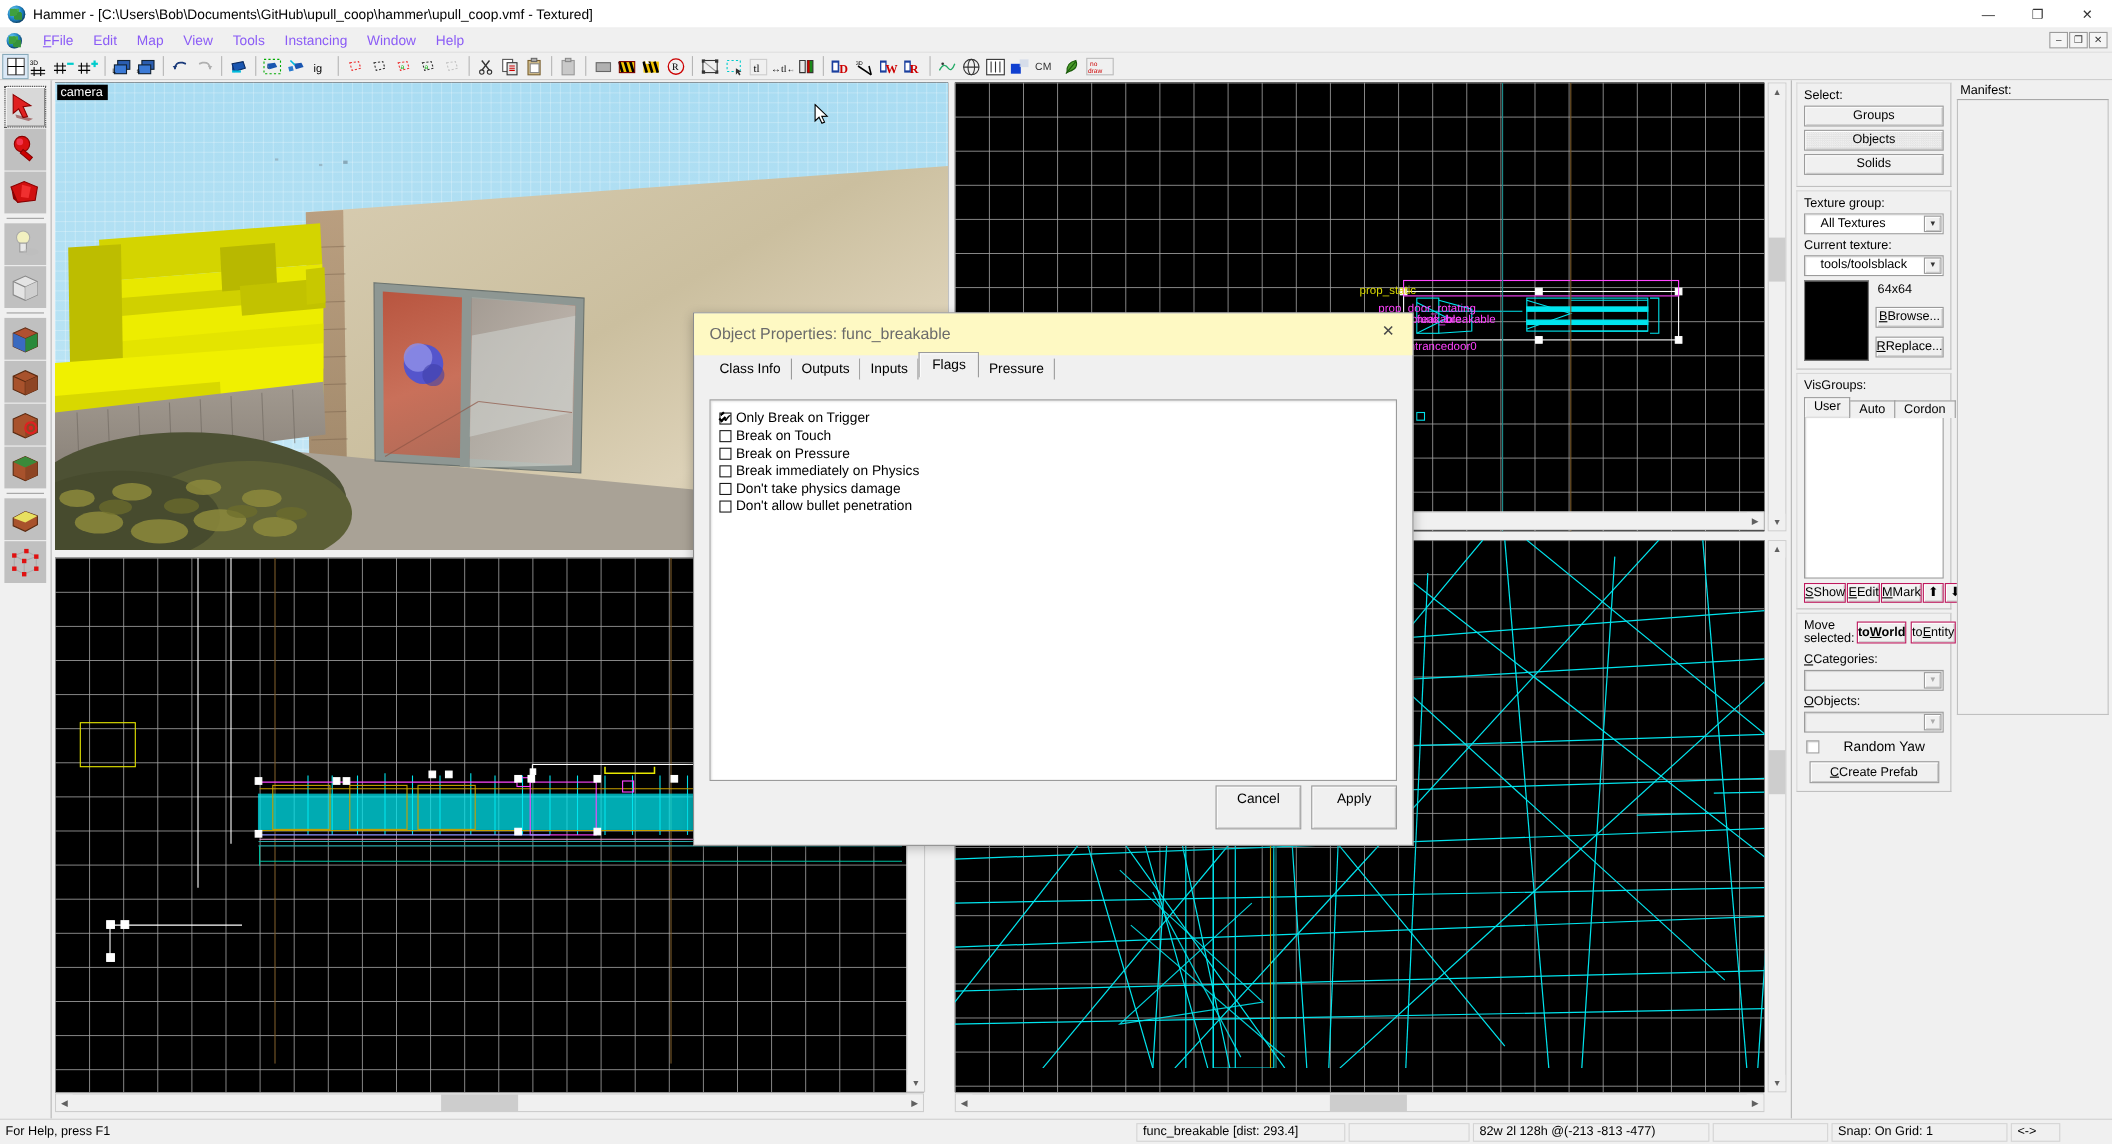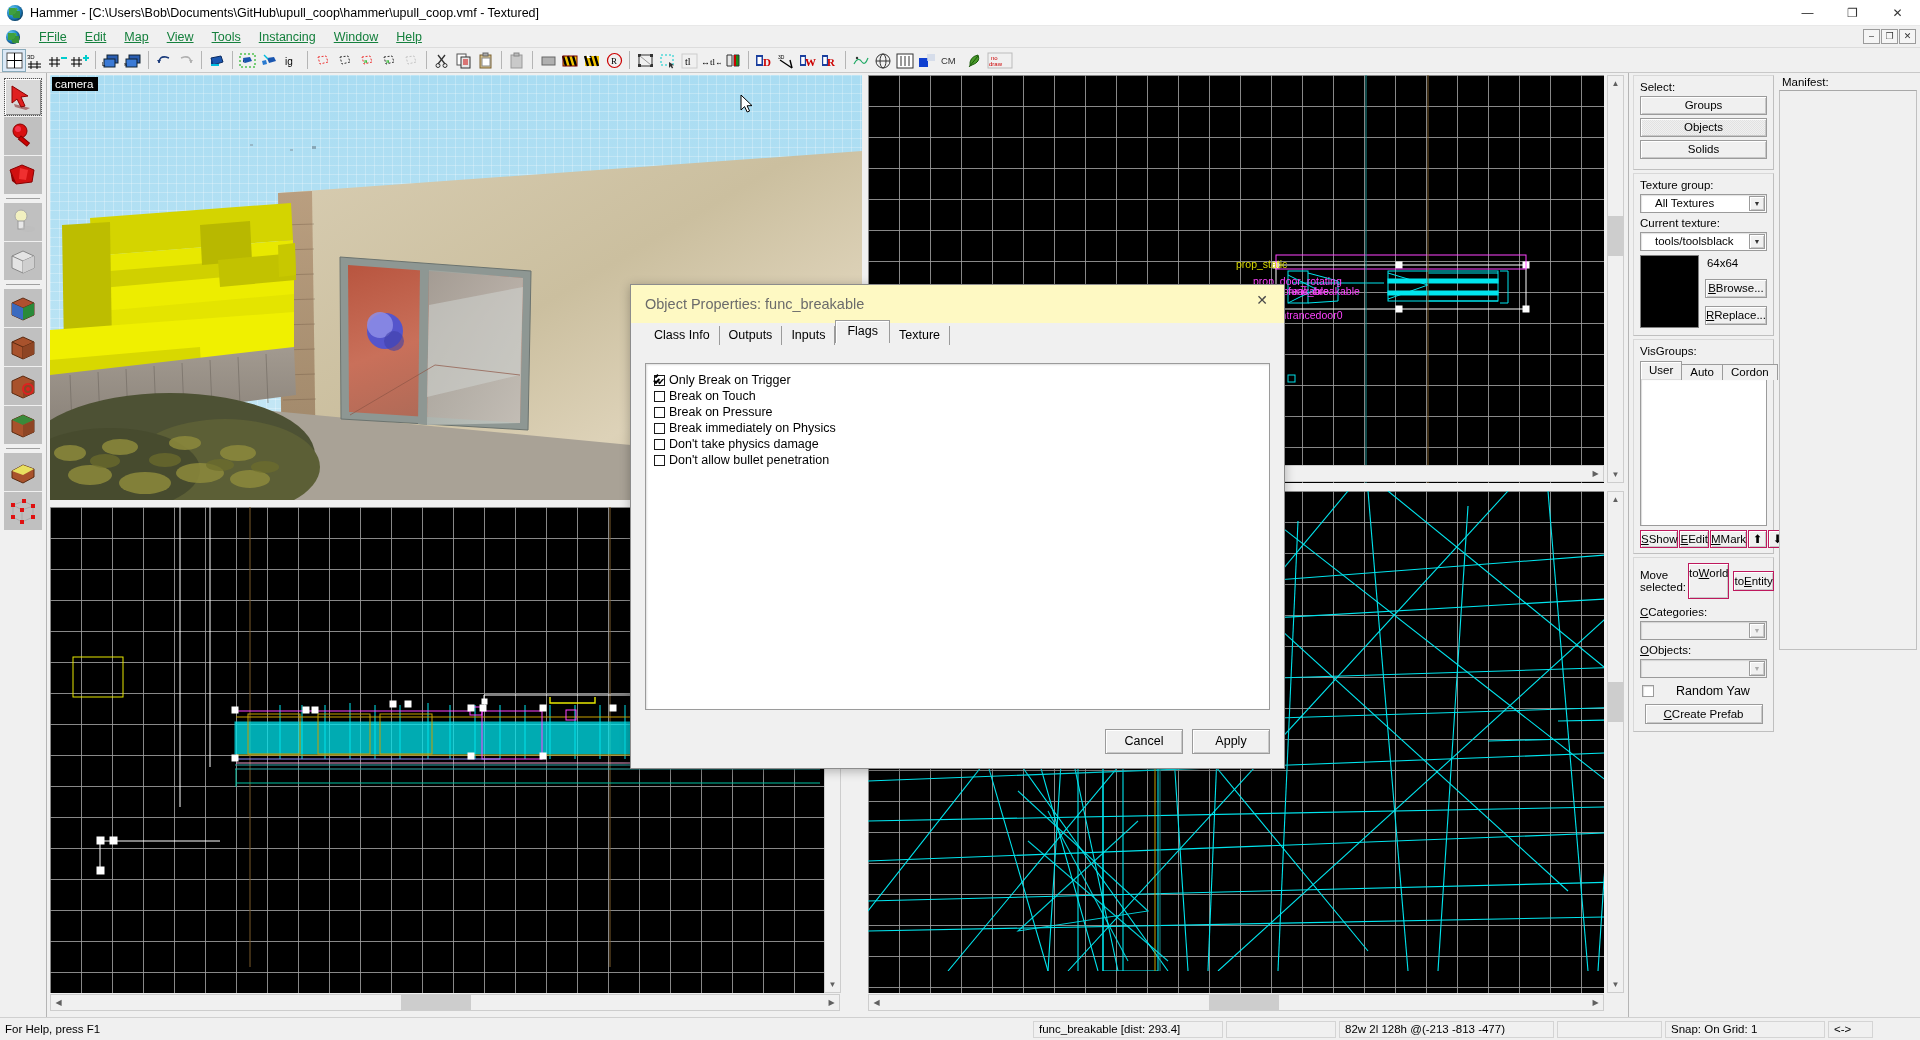--- a/index.html
+++ b/index.html
@@ -47,7 +47,7 @@
   }
   .menubar .app-glyph { margin-left:6px; margin-right:10px; width:14px; height:14px; }
   .menu-item {
-    padding:2px 9px; font-size:12.5px; color:#15803d; white-space:nowrap;text-decoration:underline;
+    padding:2px 9px; font-size:12.5px; color:#8b5cf6; white-space:nowrap;
   }
   .menu-item u { text-decoration:underline; }
   .mdi-btns {

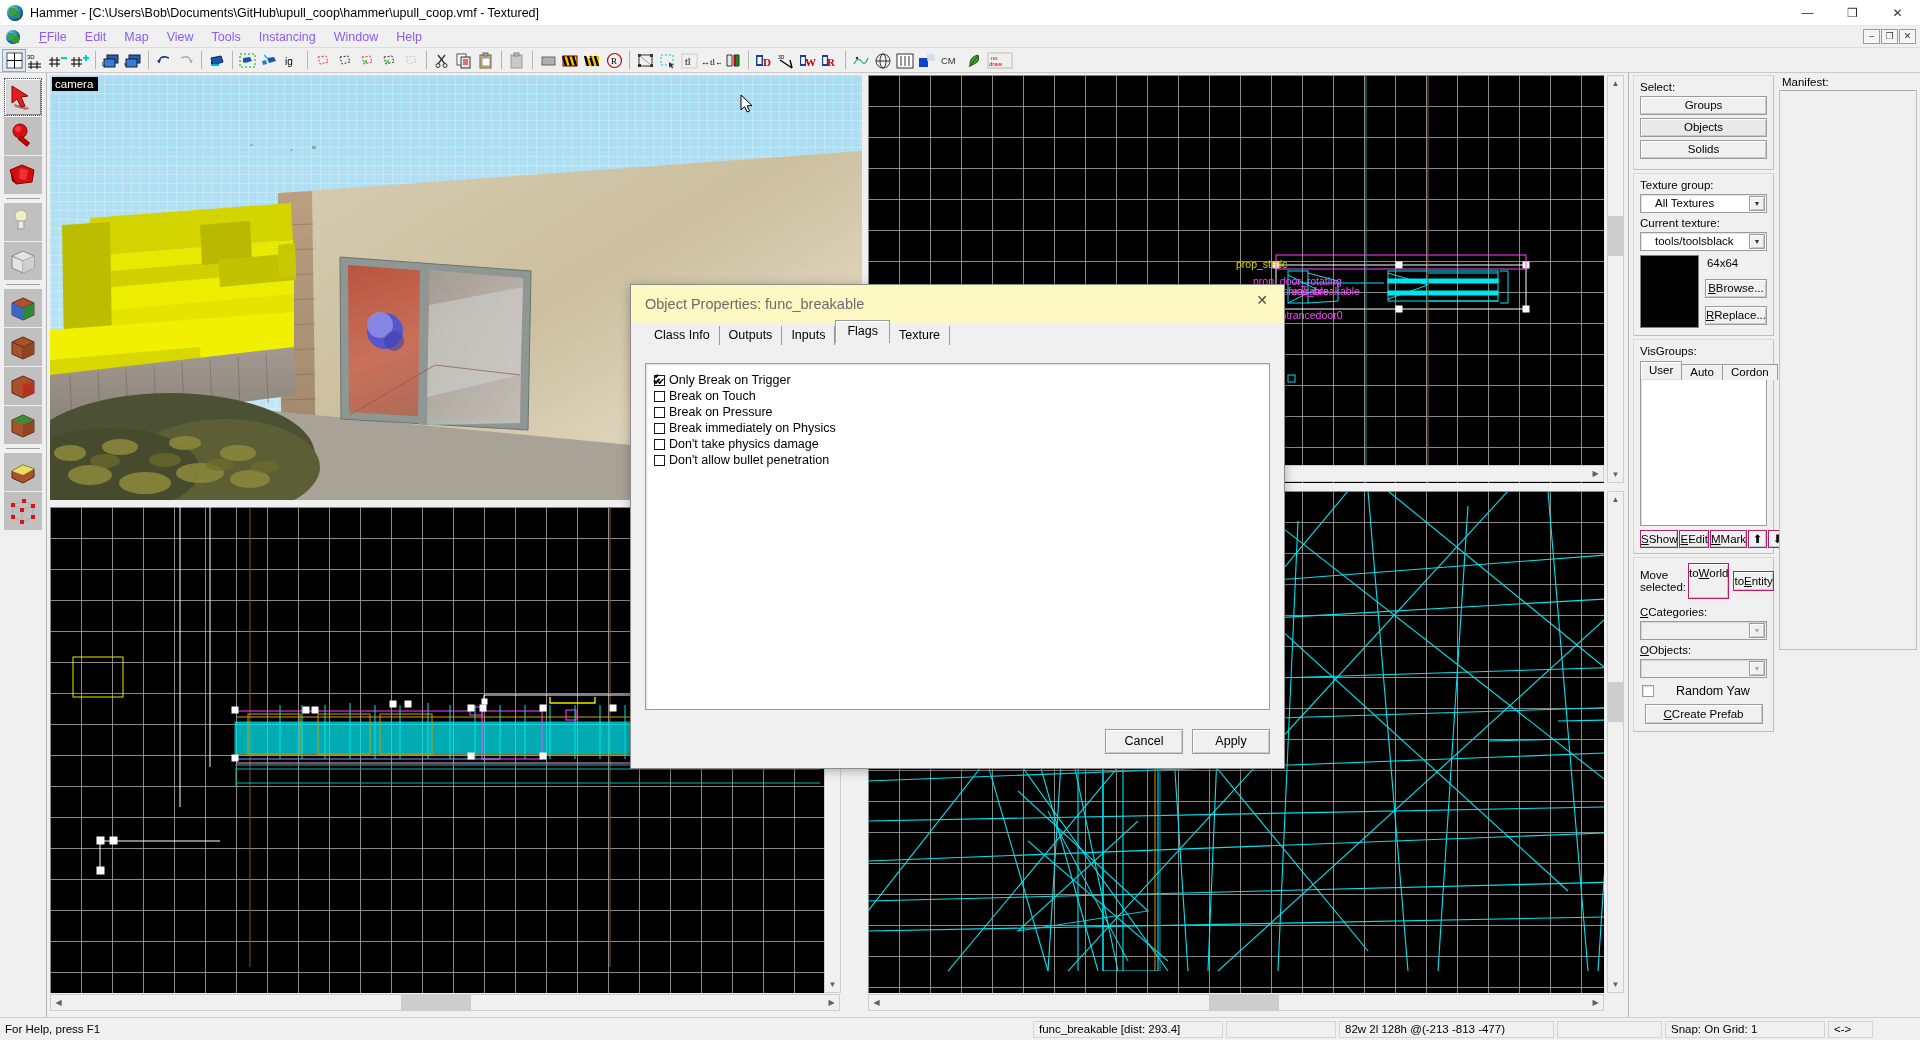--- a/index.html
+++ b/index.html
@@ -1161,7 +1161,7 @@
       <div class="dtab">Outputs</div>
       <div class="dtab">Inputs</div>
       <div class="dtab on">Flags</div>
-      <div class="dtab">Texture</div>
+      <div class="dtab">Pressure</div>
     </div>
     <div class="dlg-body">
       <div class="flagrow">

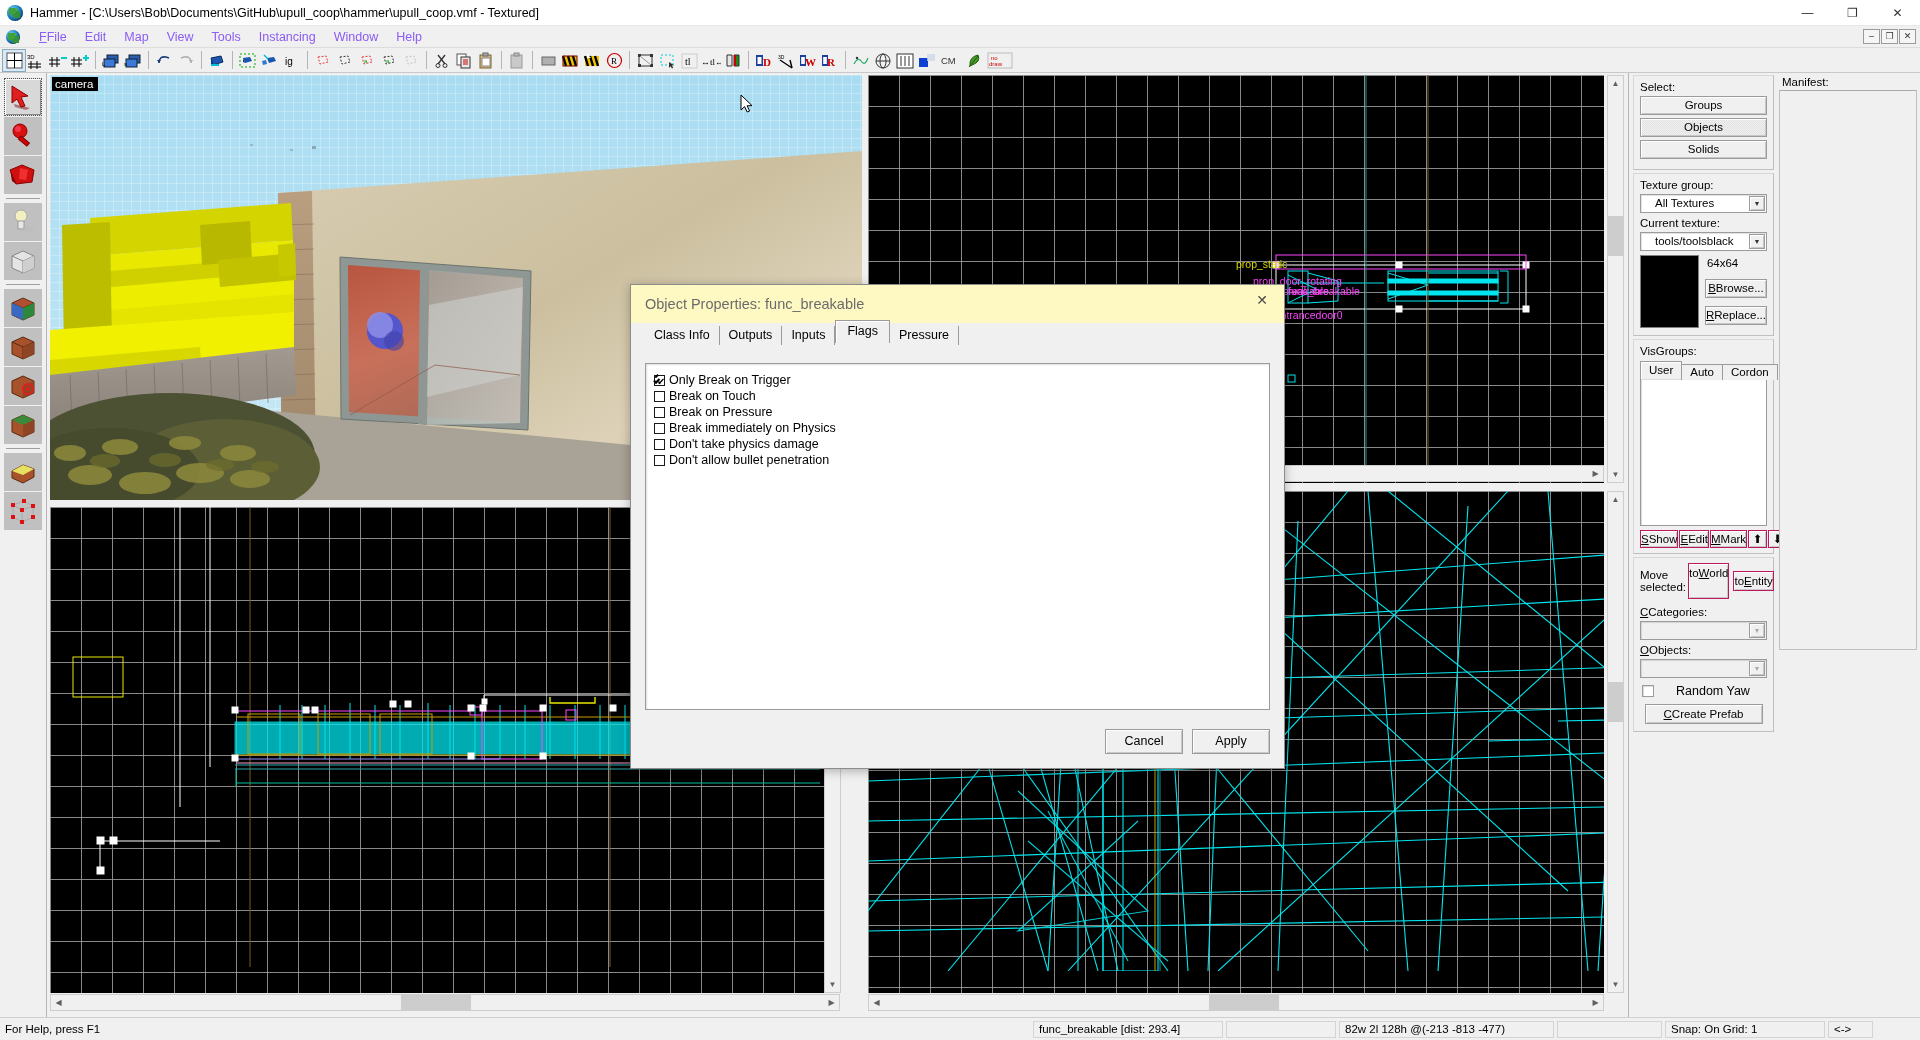--- a/index.html
+++ b/index.html
@@ -1113,7 +1113,7 @@
               <div>Move</div>
               <div>selected:</div>
             </div>
-            <div class="minibtn" style="height:36px;line-height:18px;">to<u>W</u><span>orld</span></div>
+            <div class="minibtn" style="height:20px;line-height:18px;font-weight:bold;">to<u>W</u><span>orld</span></div>
             <div class="minibtn" style="height:20px;line-height:18px;">to<u>E</u><span>ntity</span></div>
           </div>
           <span class="lbl" style="margin-top:7px;"><u>C</u><span style="margin-left:-7px;padding-left:7px">Categories:</span></span>

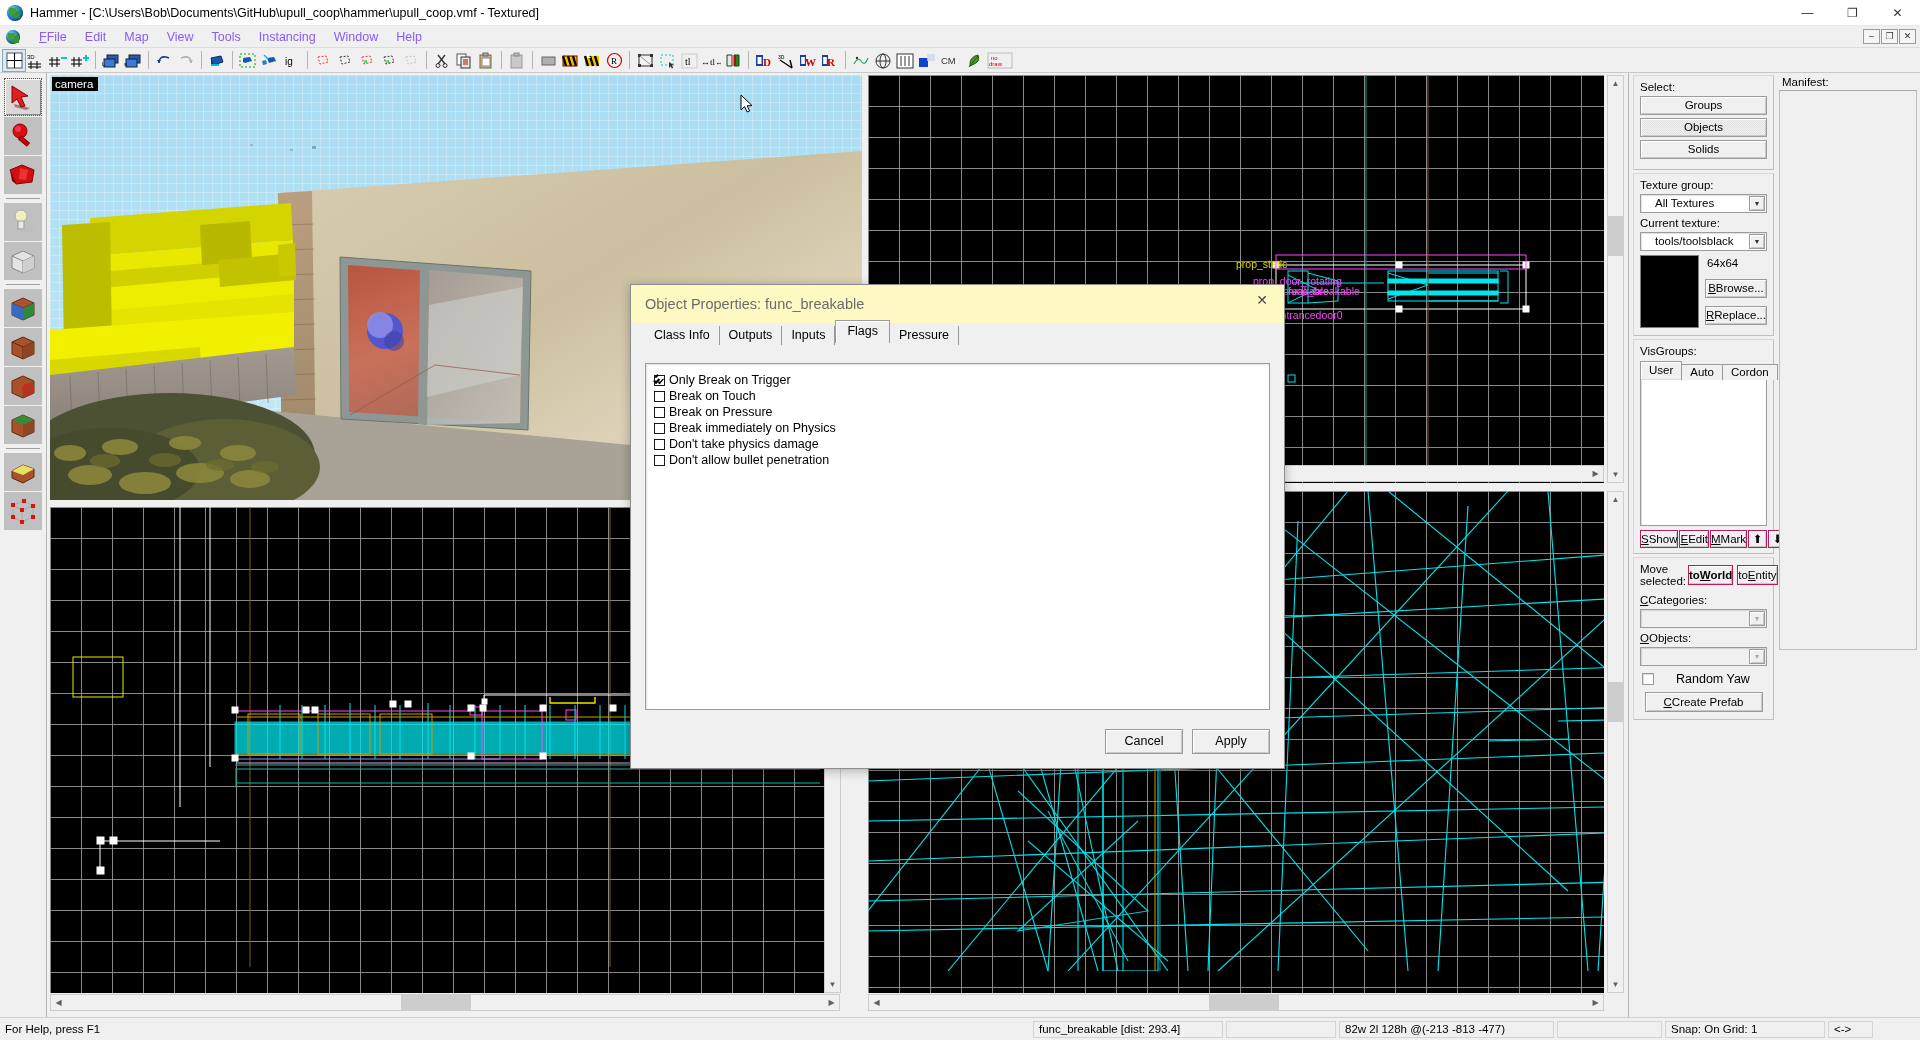--- a/index.html
+++ b/index.html
@@ -279,7 +279,7 @@
     position:absolute; right:14px; bottom:14px; display:flex; gap:9px;
   }
   .dlg-btn {
-    width:78px; height:25px; background:#f0f0f0; border:1px solid #9b9b9b;
+    width:78px; height:40px; background:#f0f0f0; border:1px solid #9b9b9b;
     box-shadow:inset 1px 1px 0 #fff, inset -1px -1px 0 #c8c8c8;
     font-size:12.5px; color:#000; line-height:23px; text-align:center;
   }

